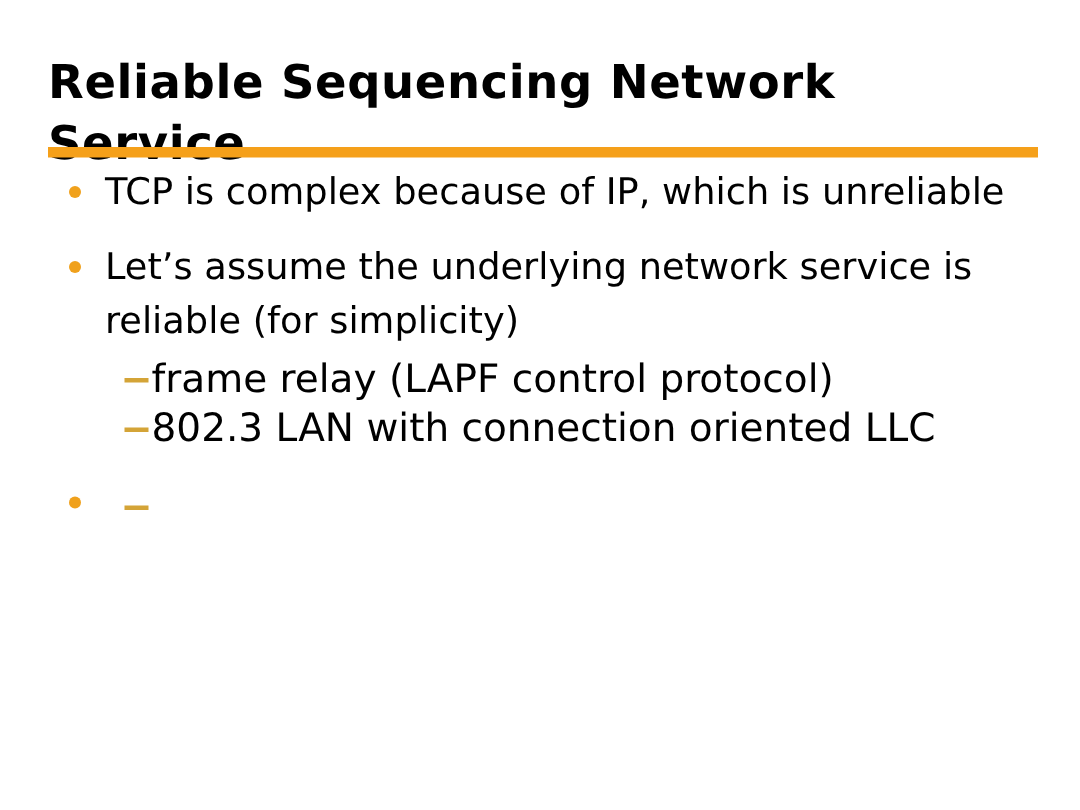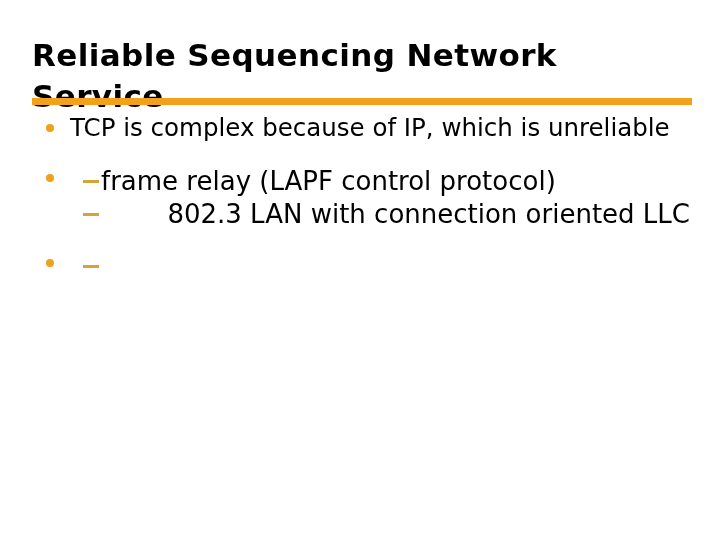--- a/index.html
+++ b/index.html
@@ -124,6 +124,7 @@
 
     <div class="bullet-l1">
       <span class="marker-dot"></span>
+      <span>Let’s assume the underlying network service is reliable (for simplicity)</span>
     </div>
 
     <div class="group-gap-sm"></div>

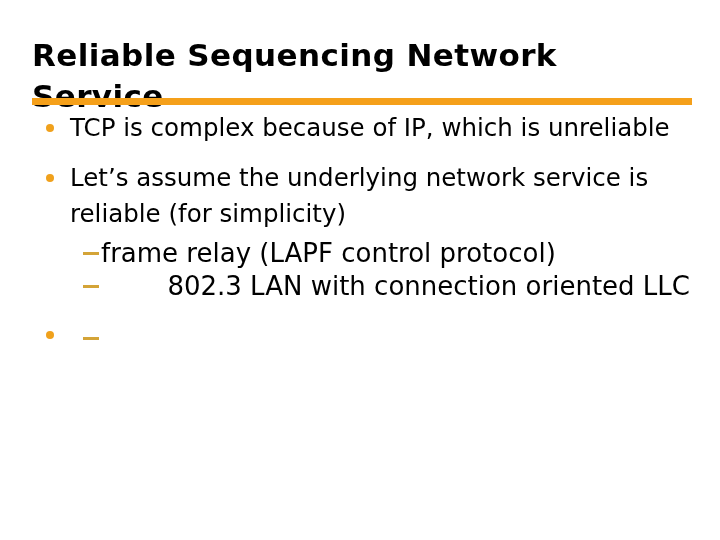--- a/index.html
+++ b/index.html
@@ -93,7 +93,6 @@
   }
   .bullet-l2.gap-before {
     margin-top: 3px;
-    text-align: right;
   }
 
   .group-gap {

